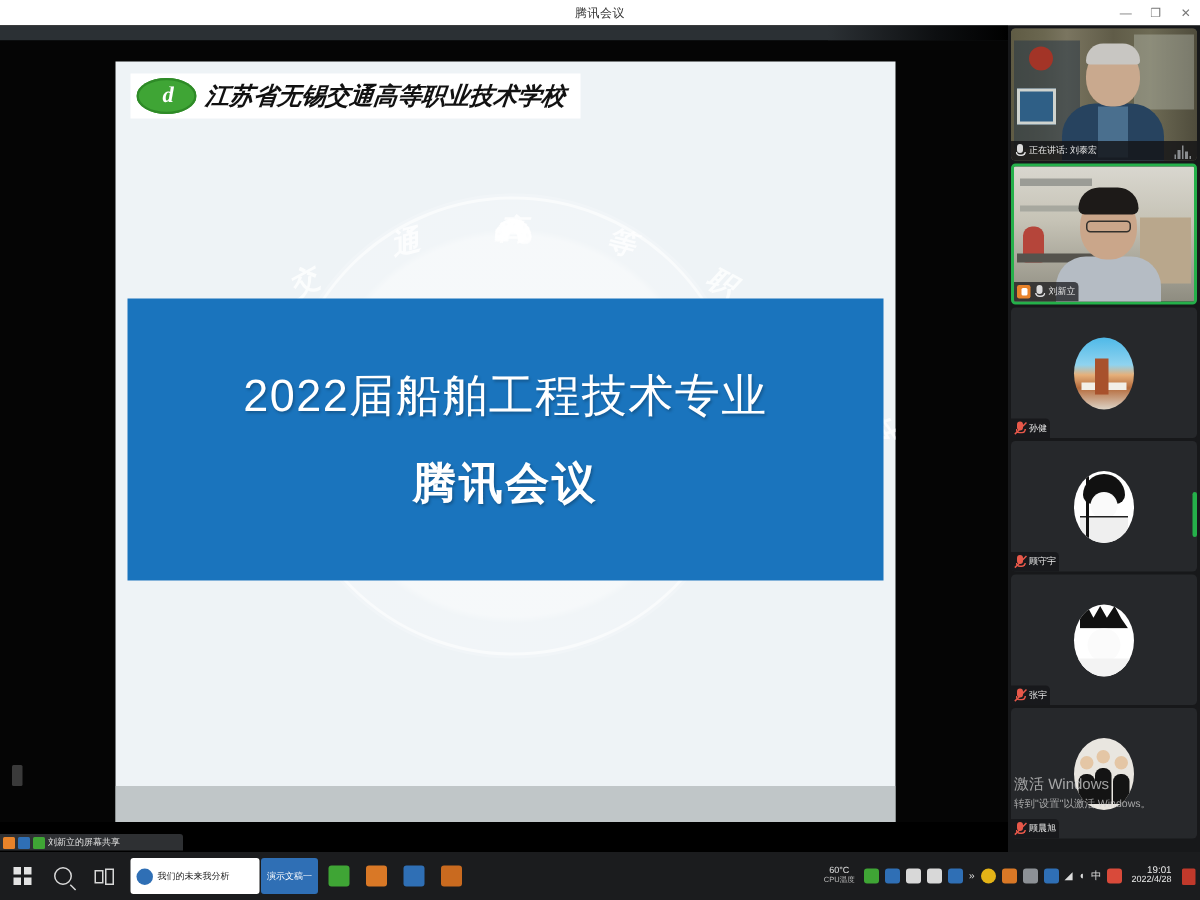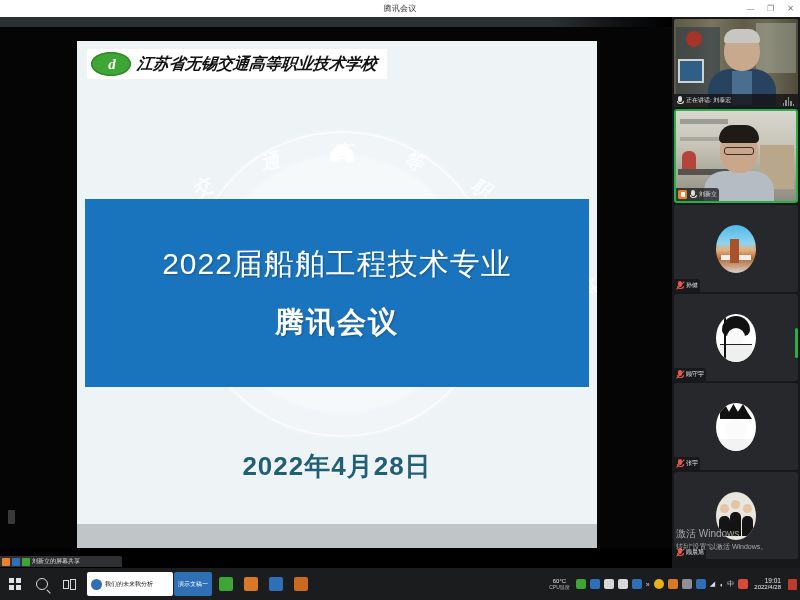--- a/index.html
+++ b/index.html
@@ -411,7 +411,6 @@
           <div class="title-line2">腾讯会议</div>
         </div>
 
-        <div class="slide-date">2022年4月28日</div>
 
         <div class="slide-foot"></div>
       </div>

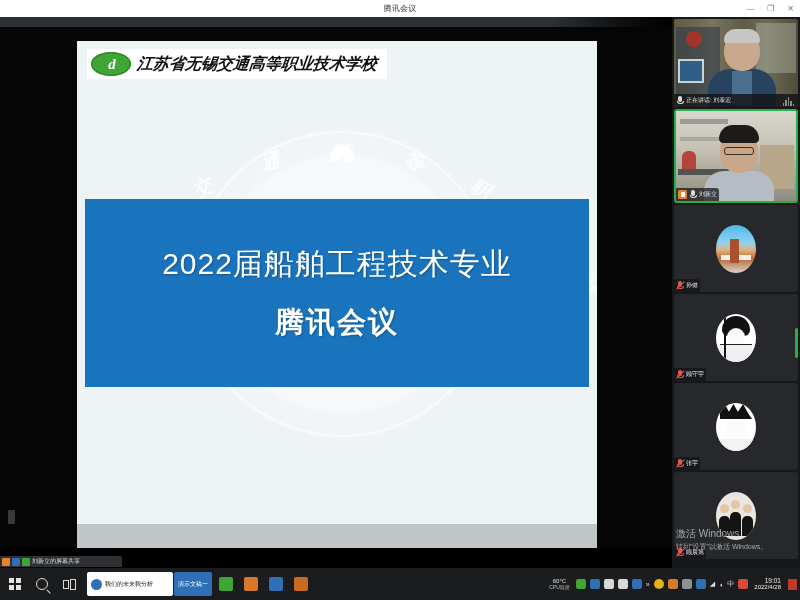--- a/index.html
+++ b/index.html
@@ -237,7 +237,7 @@
   
   .winmark {
     position: absolute; left: 676px; top: 516px; width: 124px;
-    color: rgba(215,215,215,.72); pointer-events:none; text-align:left;margin-top:11px;
+    color: rgba(215,215,215,.72); pointer-events:none; text-align:left;
   }
   .winmark .l1 { font-size: 10px; }
   .winmark .l2 { font-size: 7px; margin-top: 1px; }

